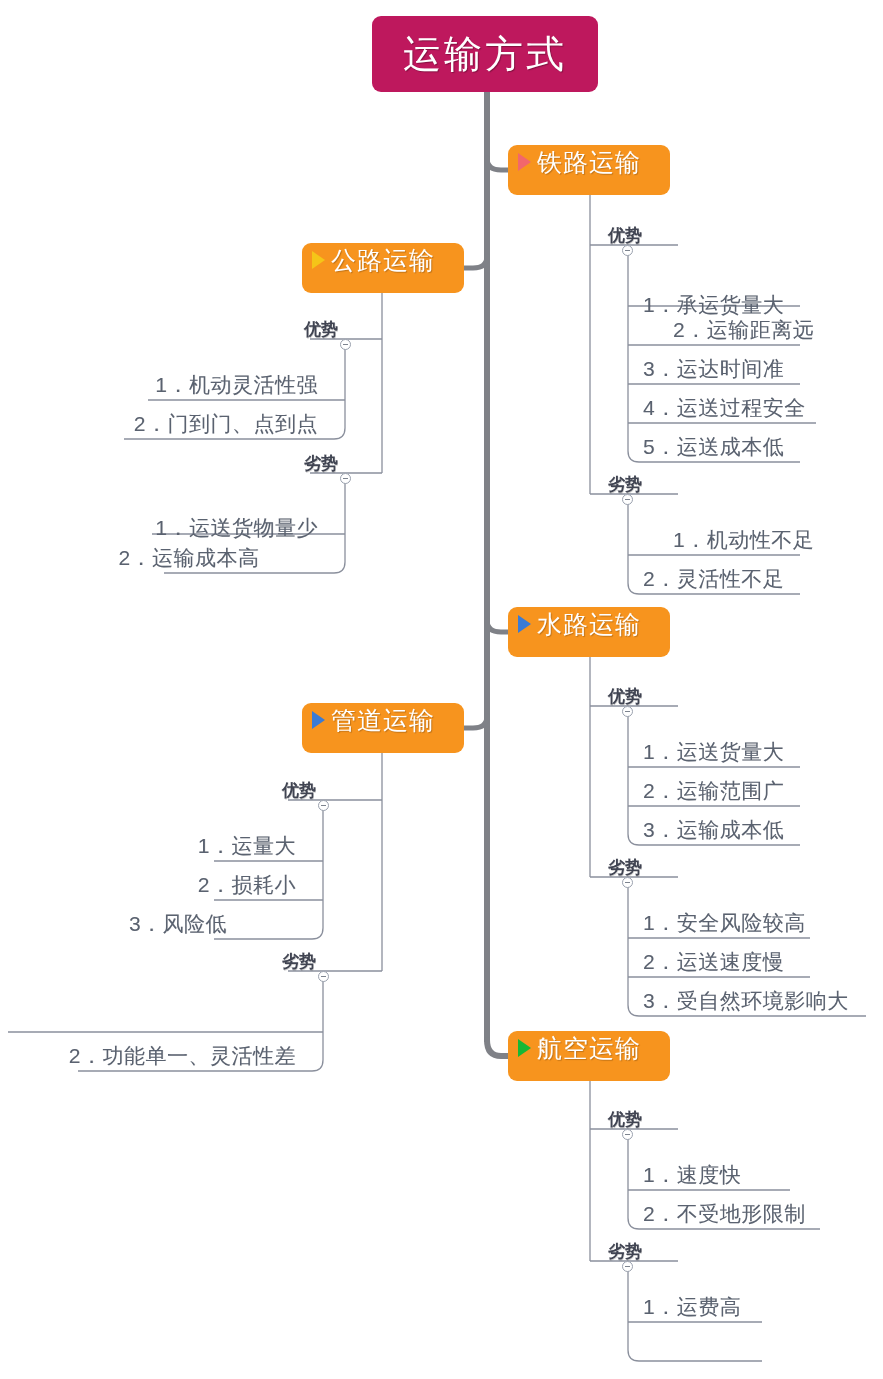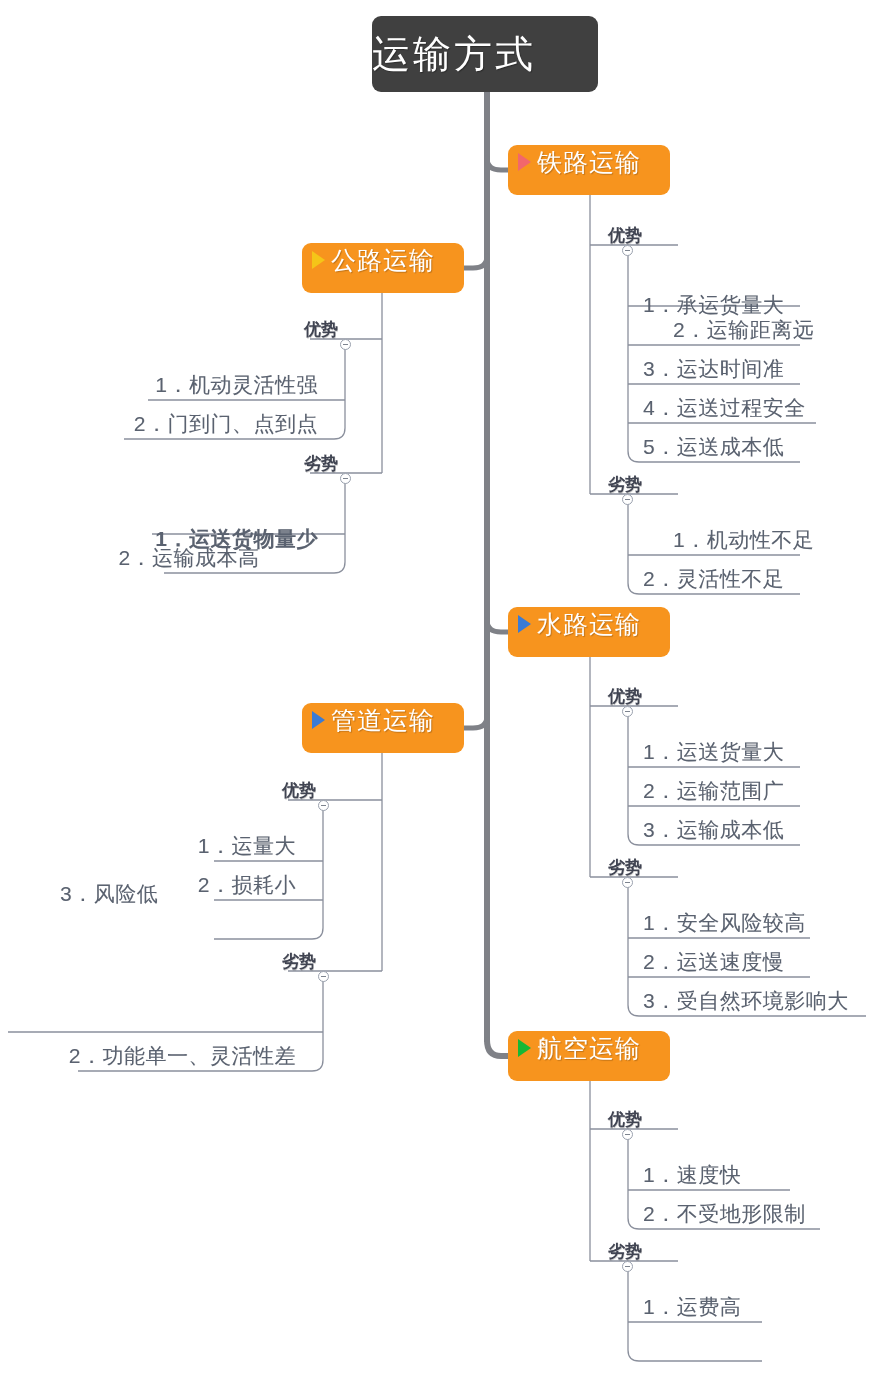--- a/index.html
+++ b/index.html
@@ -25,10 +25,11 @@
   
   .root-node {
     position: absolute;
-    background: #404040;
+    background: #be185d;
     border-radius: 9px;
     display: flex;
     align-items: center;
+    justify-content: center;
     color: #ffffff;
     font-size: 38px;
     letter-spacing: 3px;

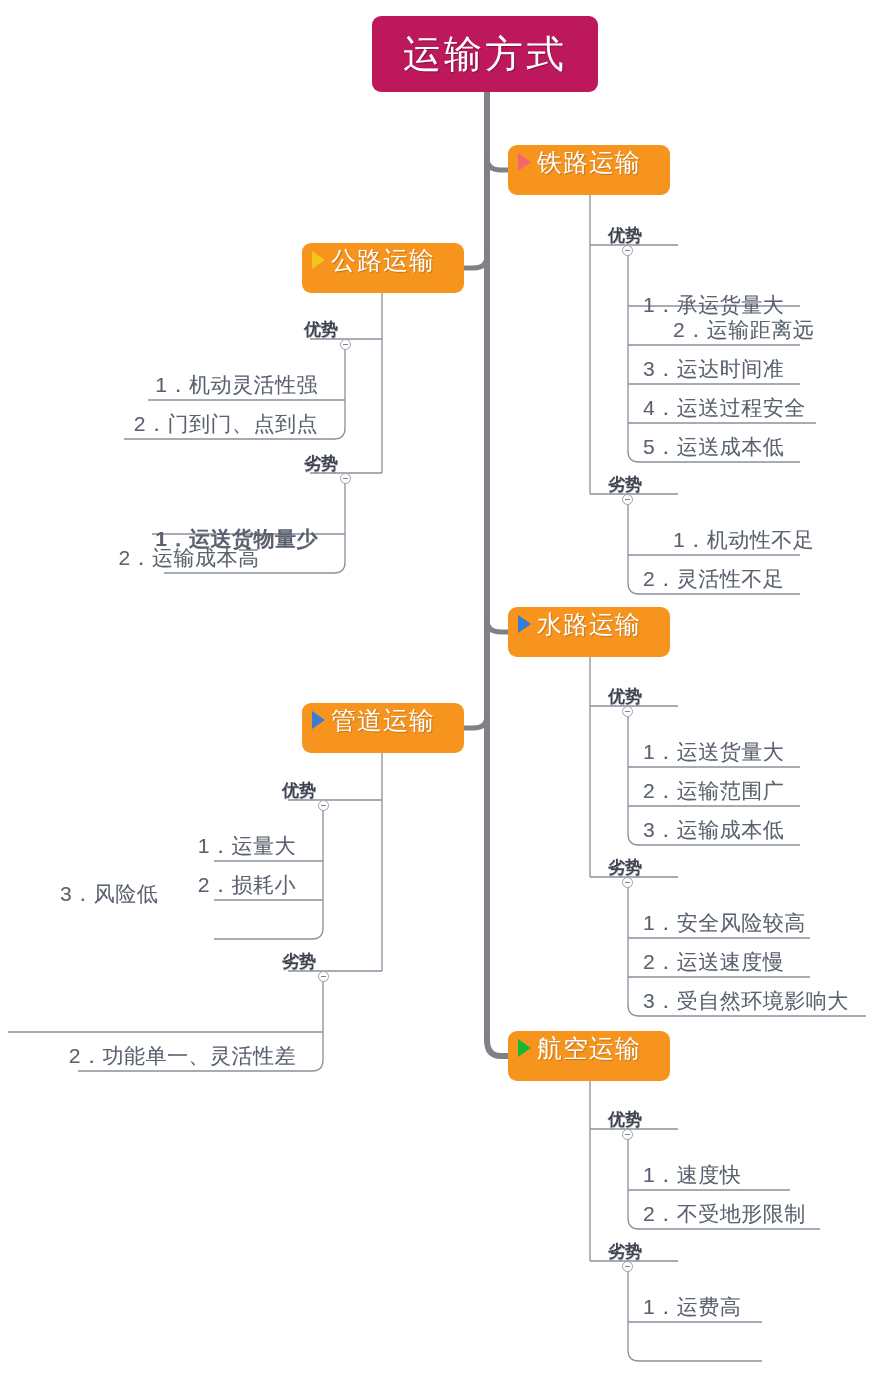--- a/index.html
+++ b/index.html
@@ -211,7 +211,7 @@
 
   <div class="group-label right-align" style="left:258px; top:452px; width:80px; text-align:right;">劣势</div>
   <div class="toggle" style="left:340px; top:473px;"></div>
-  <div class="leaf right-align" style="left:60px; top:525px; width:258px; text-align:right;font-weight:bold;">1．运送货物量少</div>
+  <div class="leaf right-align" style="left:60px; top:514px; width:258px; text-align:right;">1．运送货物量少</div>
   <div class="leaf right-align" style="left:60px; top:544px; width:258px; text-align:center;">2．运输成本高</div>
 
   <div class="branch-node" style="left:508px; top:607px; width:162px; height:50px;">

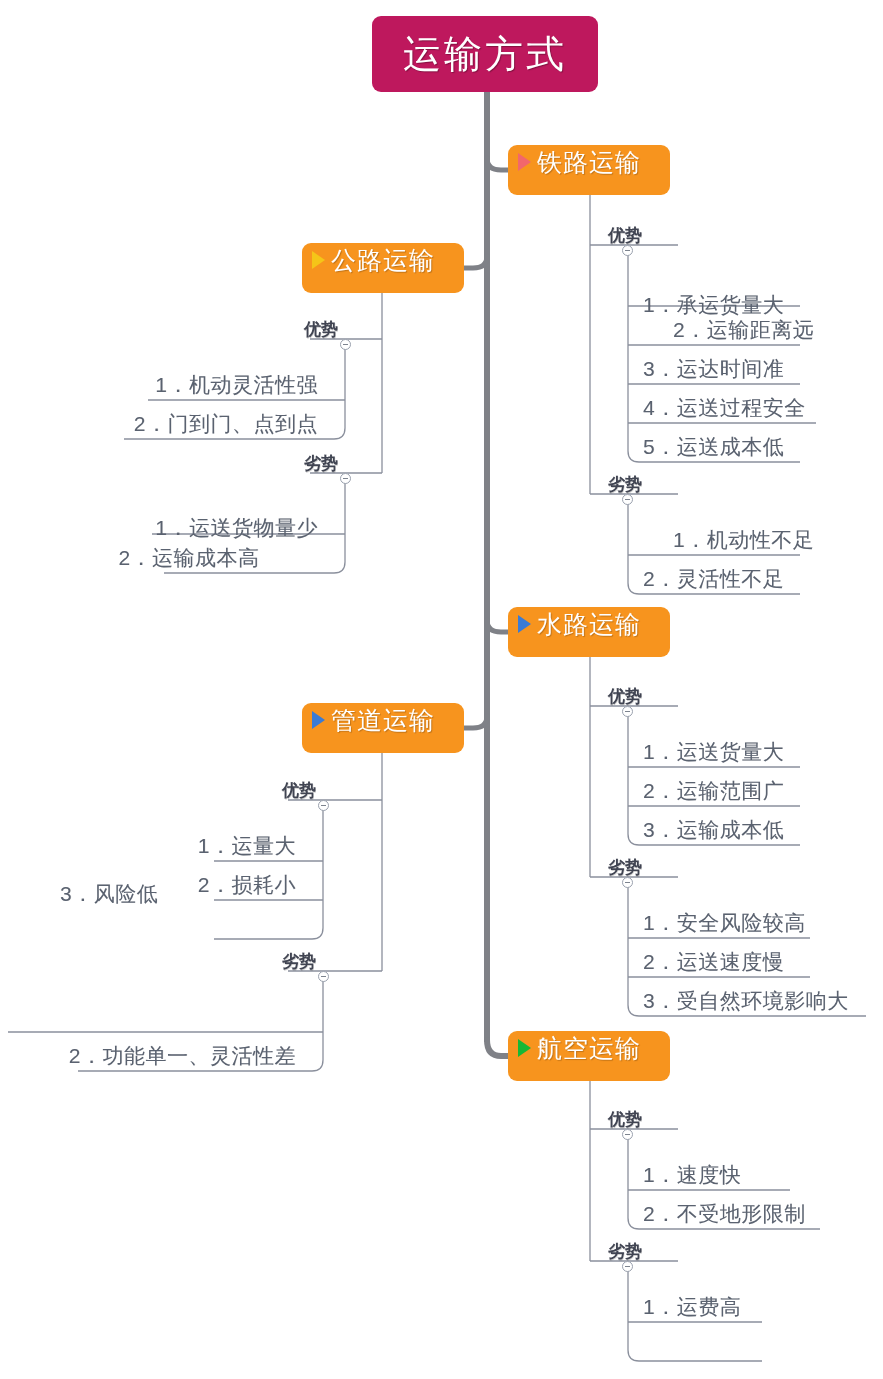--- a/index.html
+++ b/index.html
@@ -238,7 +238,7 @@
   <div class="toggle" style="left:318px; top:800px;"></div>
   <div class="leaf right-align" style="left:60px; top:832px; width:236px; text-align:right;">1．运量大</div>
   <div class="leaf right-align" style="left:60px; top:871px; width:236px; text-align:right;">2．损耗小</div>
-  <div class="leaf right-align" style="left:60px; top:880px; width:236px; text-align:left;">3．风险低</div>
+  <div class="leaf right-align" style="left:60px; top:910px; width:236px; text-align:center;">3．风险低</div>
 
   <div class="group-label right-align" style="left:236px; top:950px; width:80px; text-align:right;">劣势</div>
   <div class="toggle" style="left:318px; top:971px;"></div>

